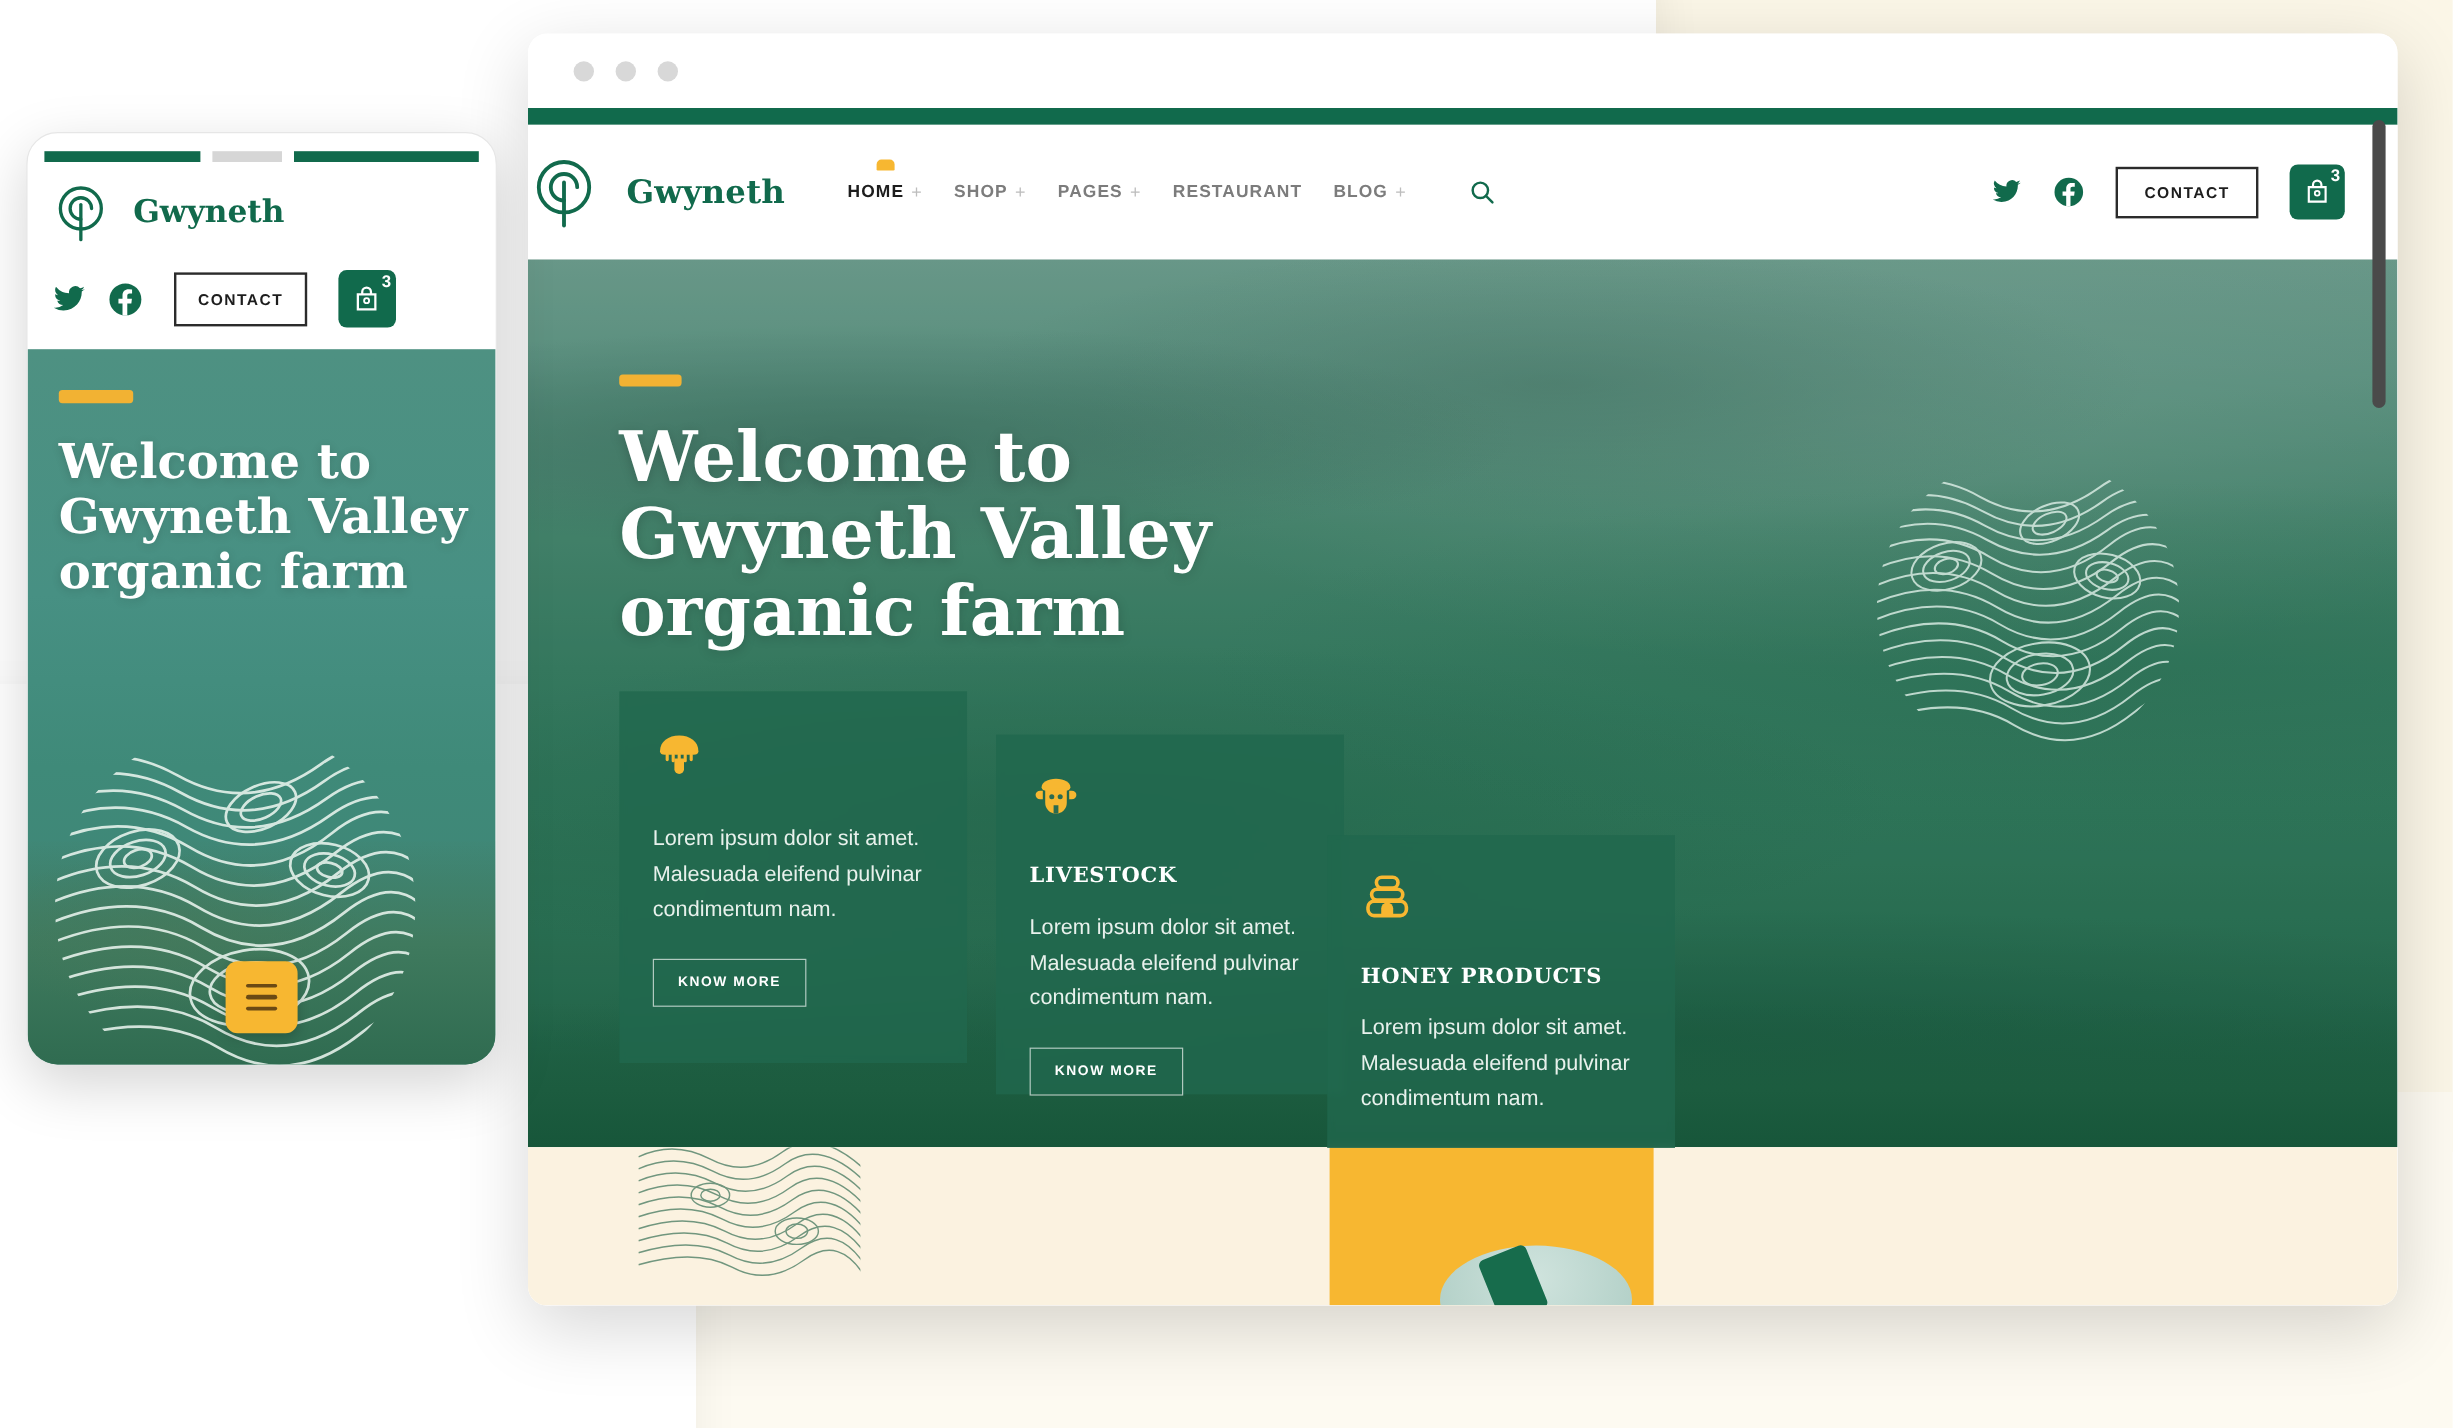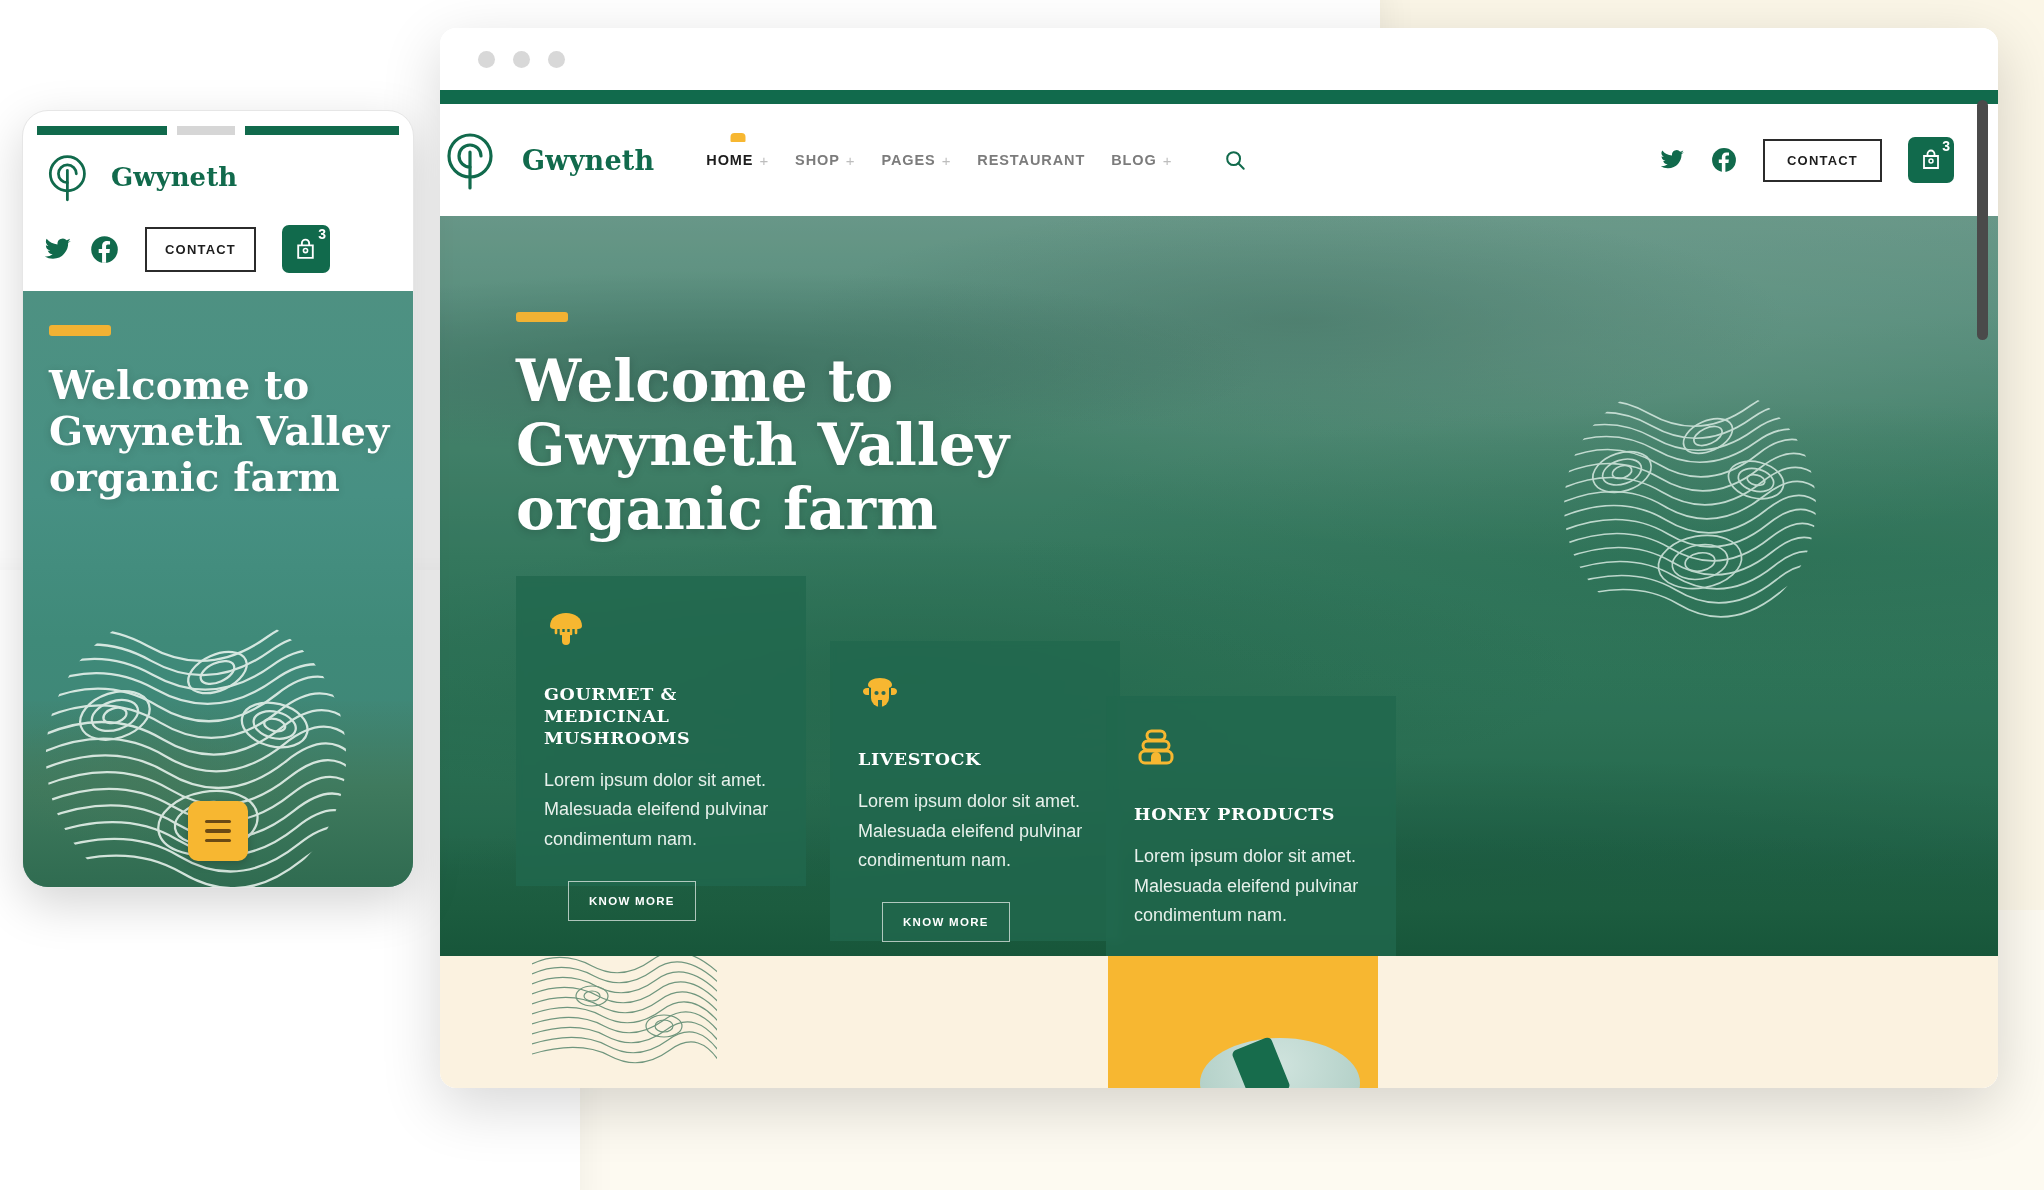--- a/index.html
+++ b/index.html
@@ -536,7 +536,6 @@
             <path d="M18 26h8v9a4 4 0 0 1-8 0z" fill="#f7b731"></path>
           </svg>
         </div>
-        <div class="card-title">GOURMET &amp; MEDICINAL MUSHROOMS</div>
         <div class="card-text">Lorem ipsum dolor sit amet. Malesuada eleifend pulvinar condimentum nam.</div>
         <button class="card-btn">KNOW MORE</button>
       </div>

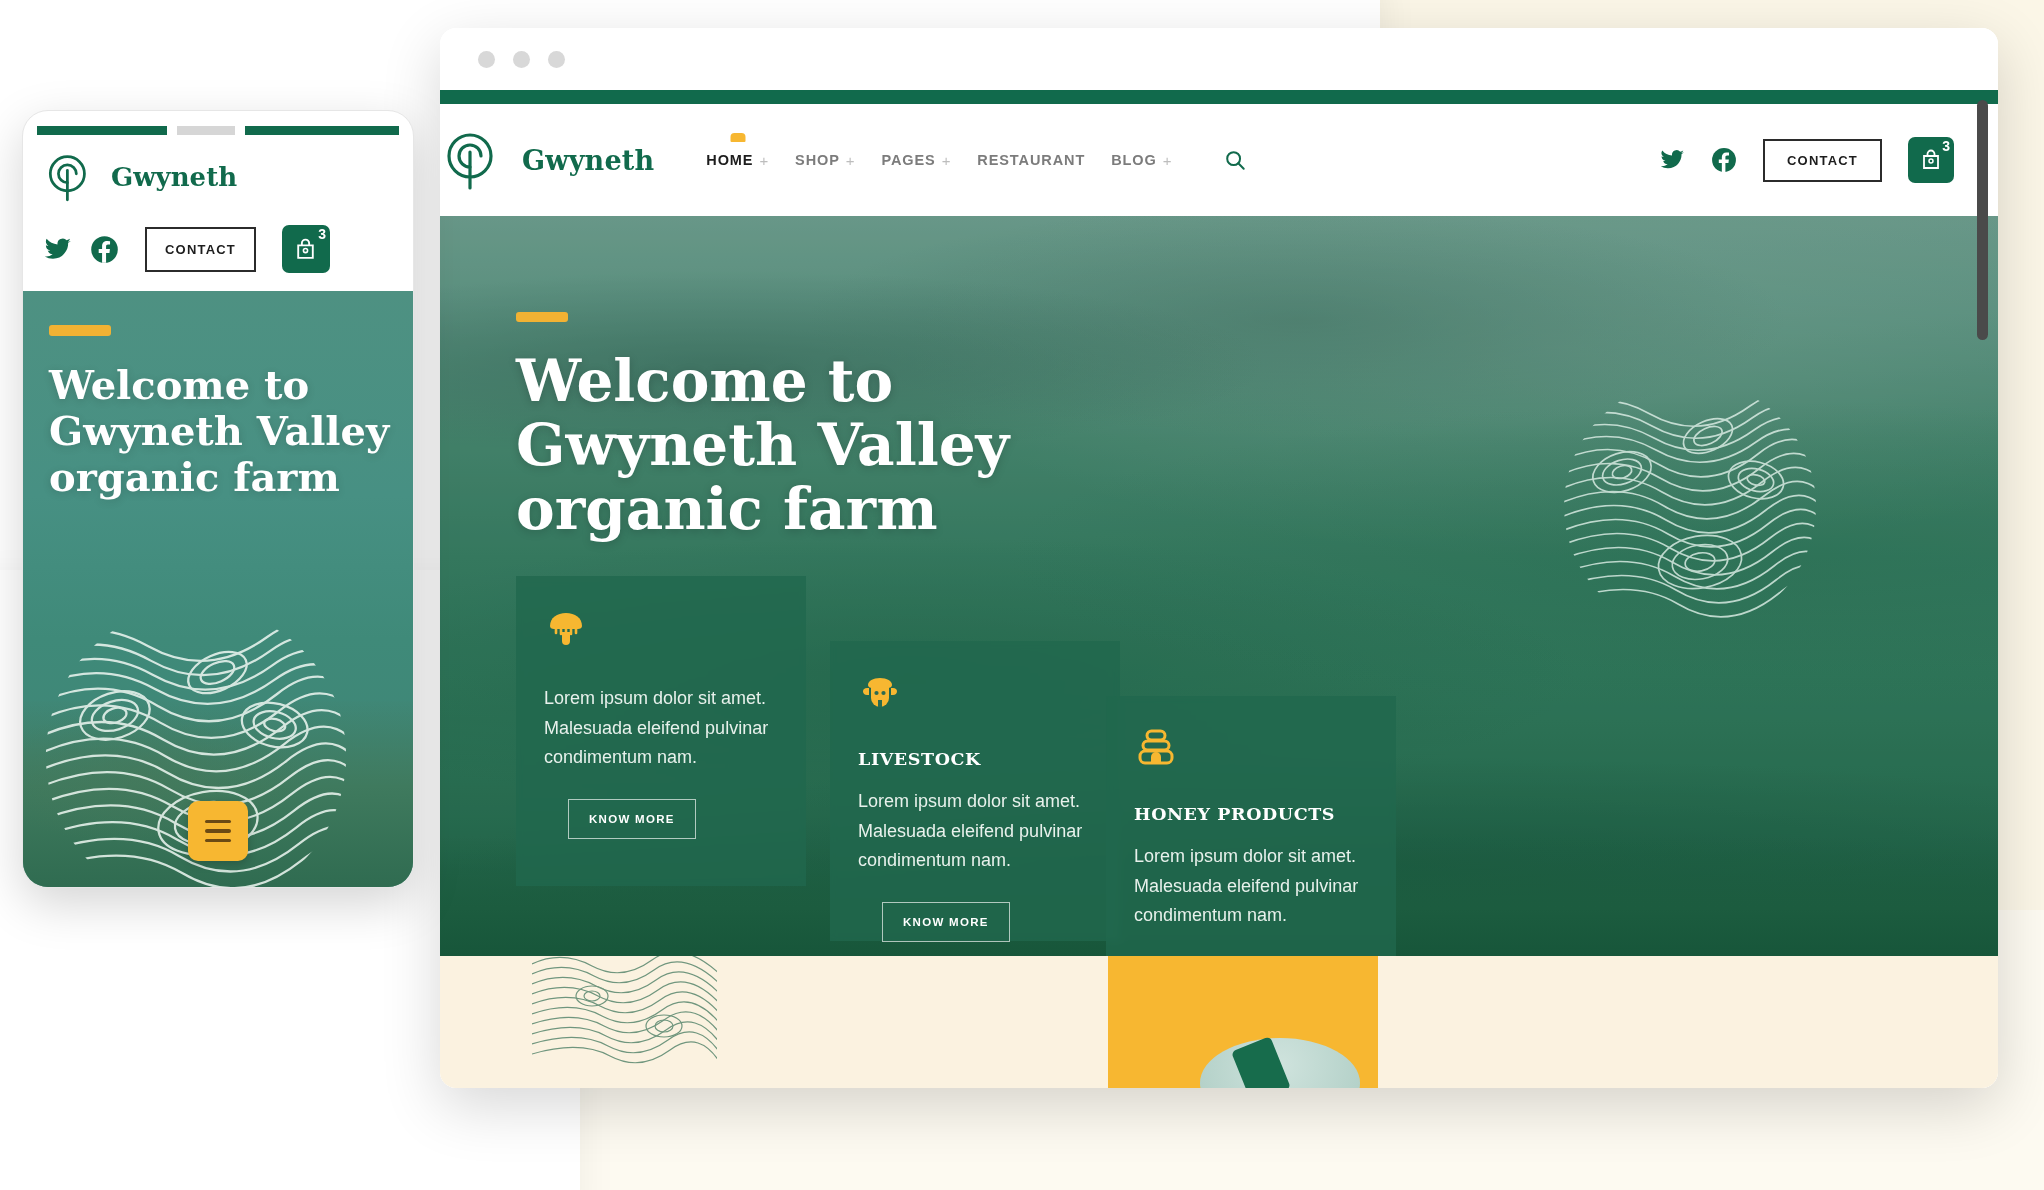--- a/index.html
+++ b/index.html
@@ -226,7 +226,7 @@
     color: #ffffff;
   }
   .card-1 { left: 76px;  top: 360px; height: 310px; }
-  .card-2 { left: 390px; top: 425px; height: 300px; }
+  .card-2 { left: 390px; top: 396px; height: 300px; }
   .card-3 { left: 666px; top: 480px; height: 300px; }
 
   .card-icon { width: 44px; height: 44px; margin-bottom: 34px; }

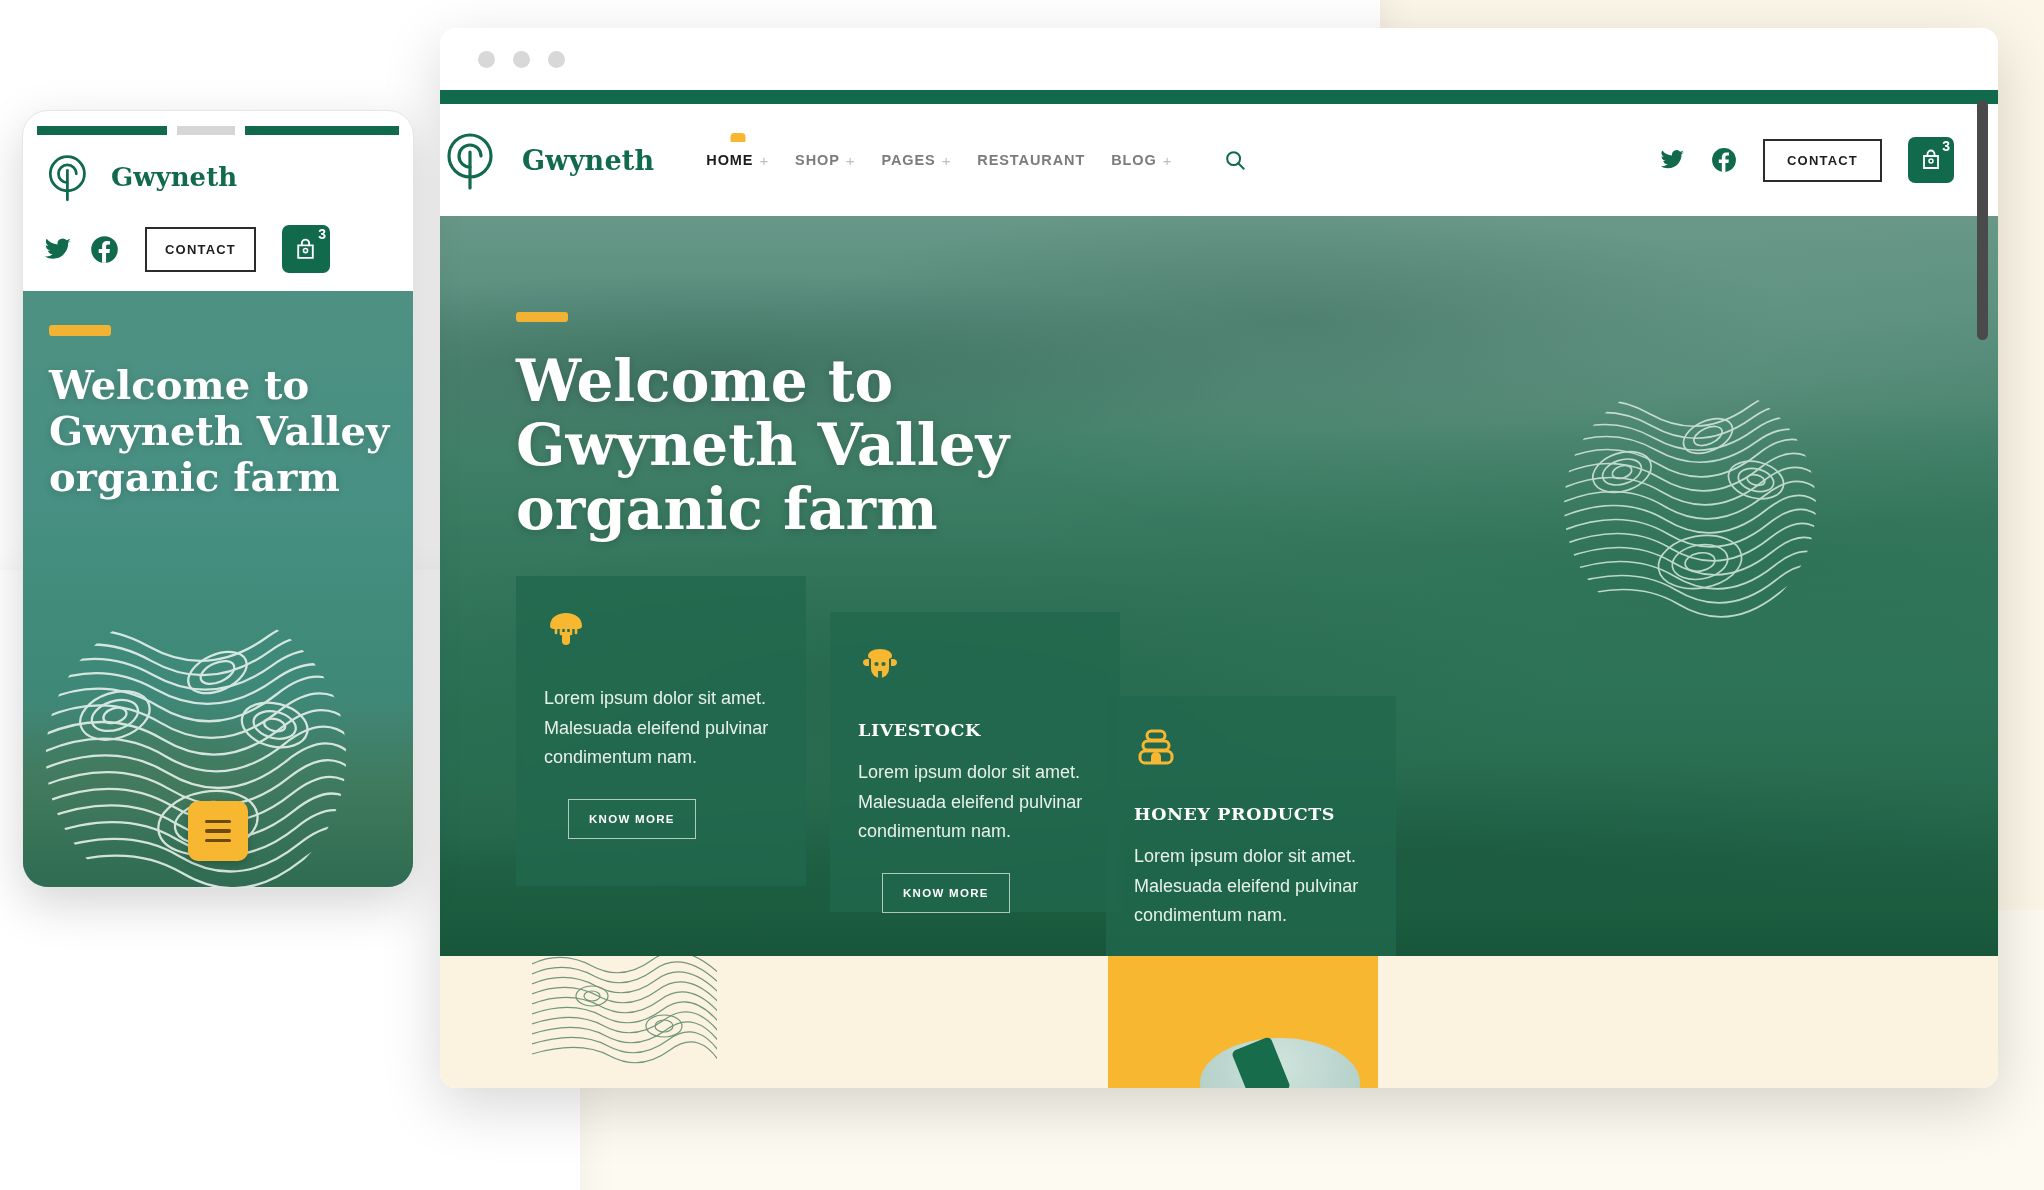--- a/index.html
+++ b/index.html
@@ -256,7 +256,6 @@
     padding: 13px 20px;
     cursor: pointer;
     font-family: "Liberation Sans", sans-serif;
-    margin-left: 24px;
   }
 
   

